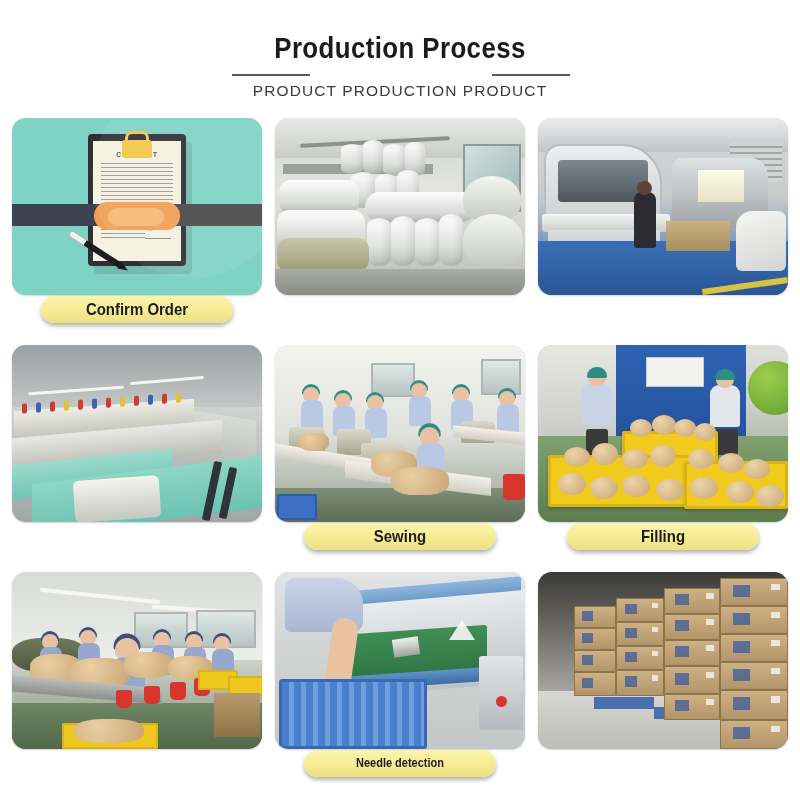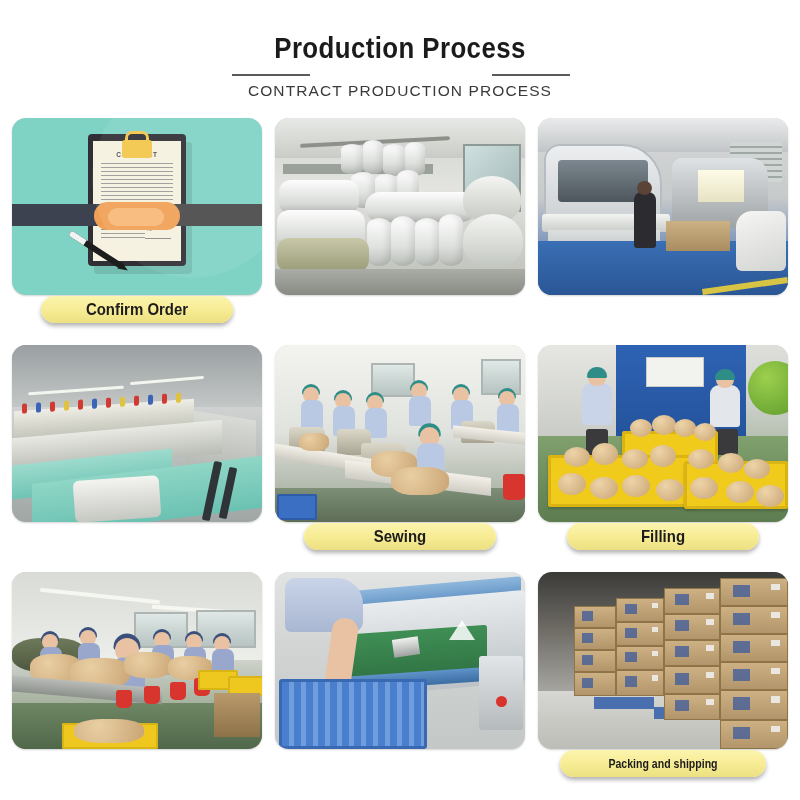--- a/index.html
+++ b/index.html
@@ -357,7 +357,7 @@
     <div class="header-title">Production Process</div>
     <div class="header-rule left"></div>
     <div class="header-rule right"></div>
-    <div class="header-sub">CONTRACT PRODUCTION PROCESS</div>
+    <div class="header-sub">PRODUCT PRODUCTION PRODUCT</div>
   </div>
 
   <div class="grid">

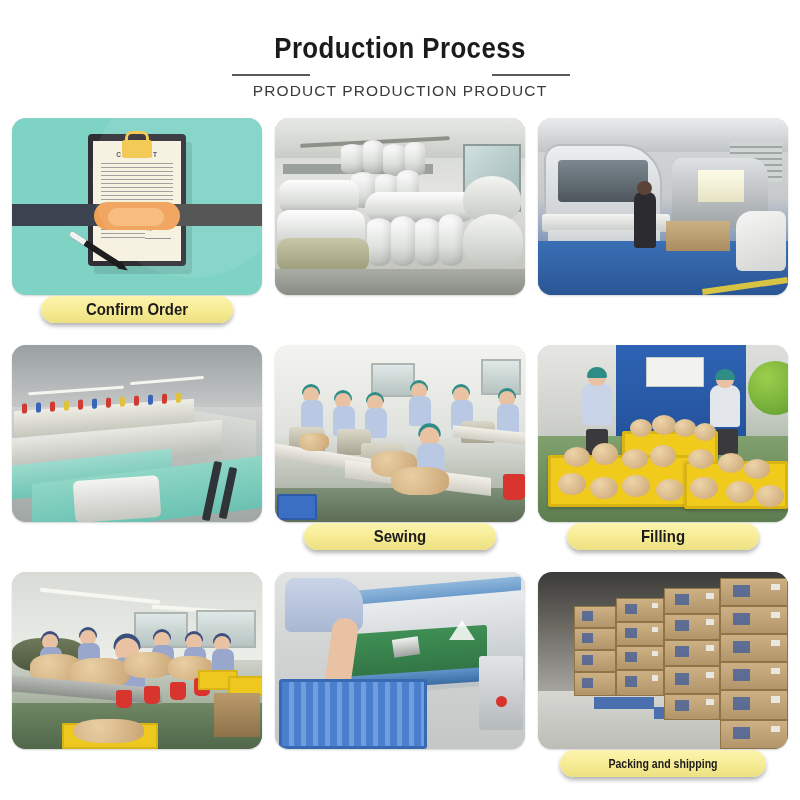--- a/index.html
+++ b/index.html
@@ -673,6 +673,9 @@
           <div class="bluecrate"></div>
         </div>
       </div>
+      <div class="banner">
+        <span class="banner-text t-two">Needle detection</span>
+      </div>
     </div>
 
     <div class="cell">

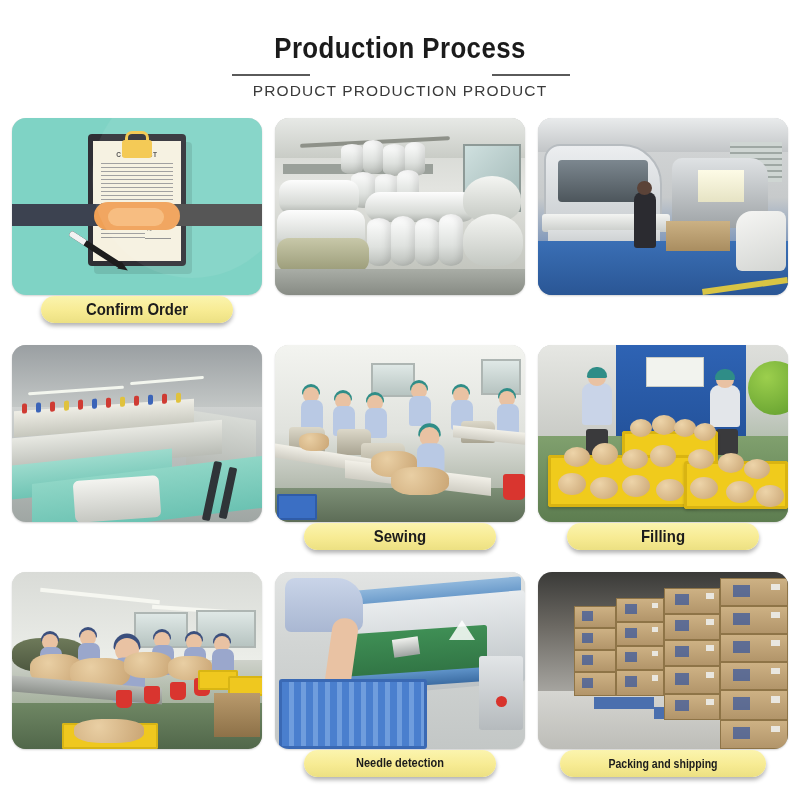--- a/index.html
+++ b/index.html
@@ -763,9 +763,6 @@
             </div>
         </div>
       </div>
-      <div class="banner wide">
-        <span class="banner-text t-sm">Packing and shipping</span>
-      </div>
     </div>
 
   </div>

